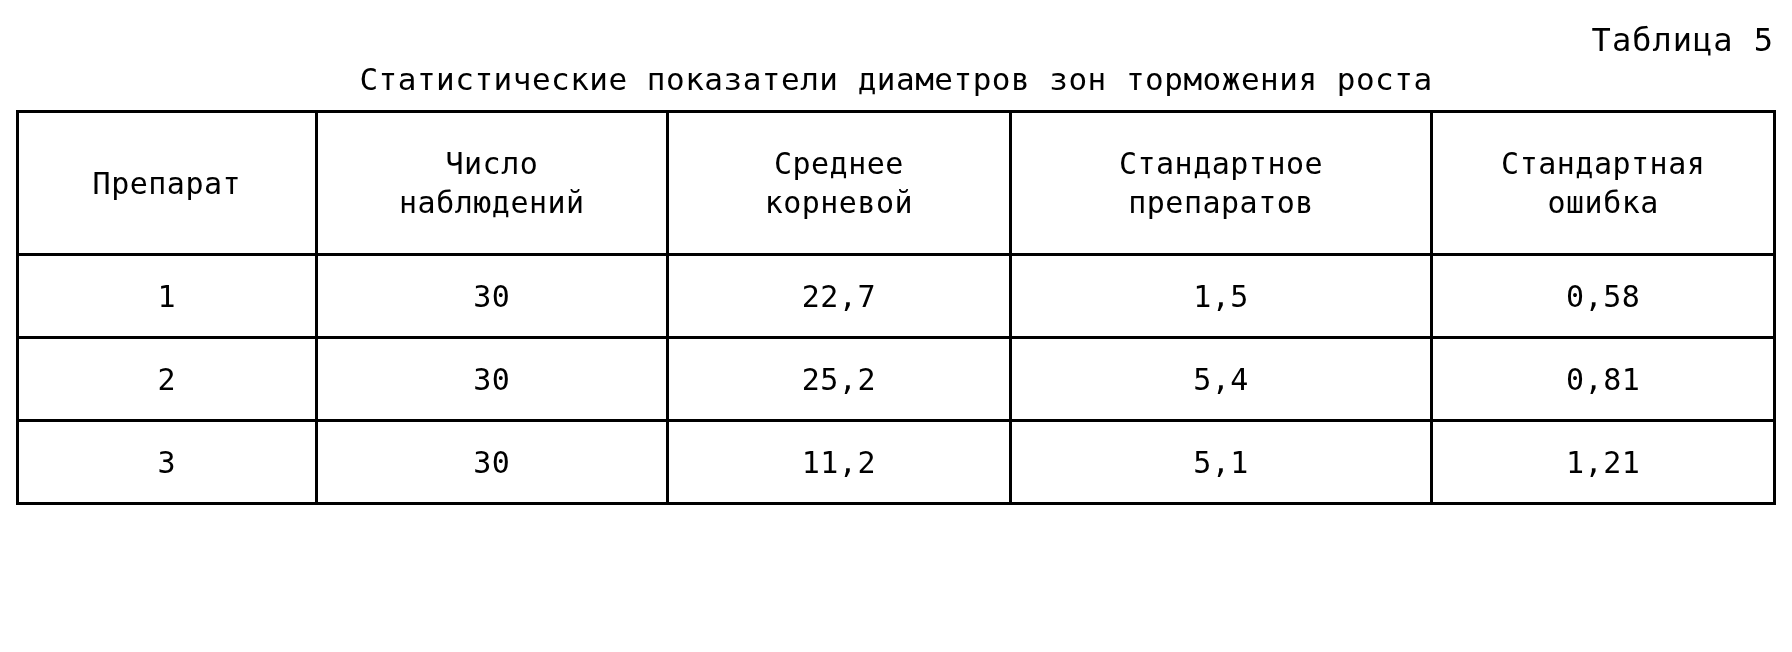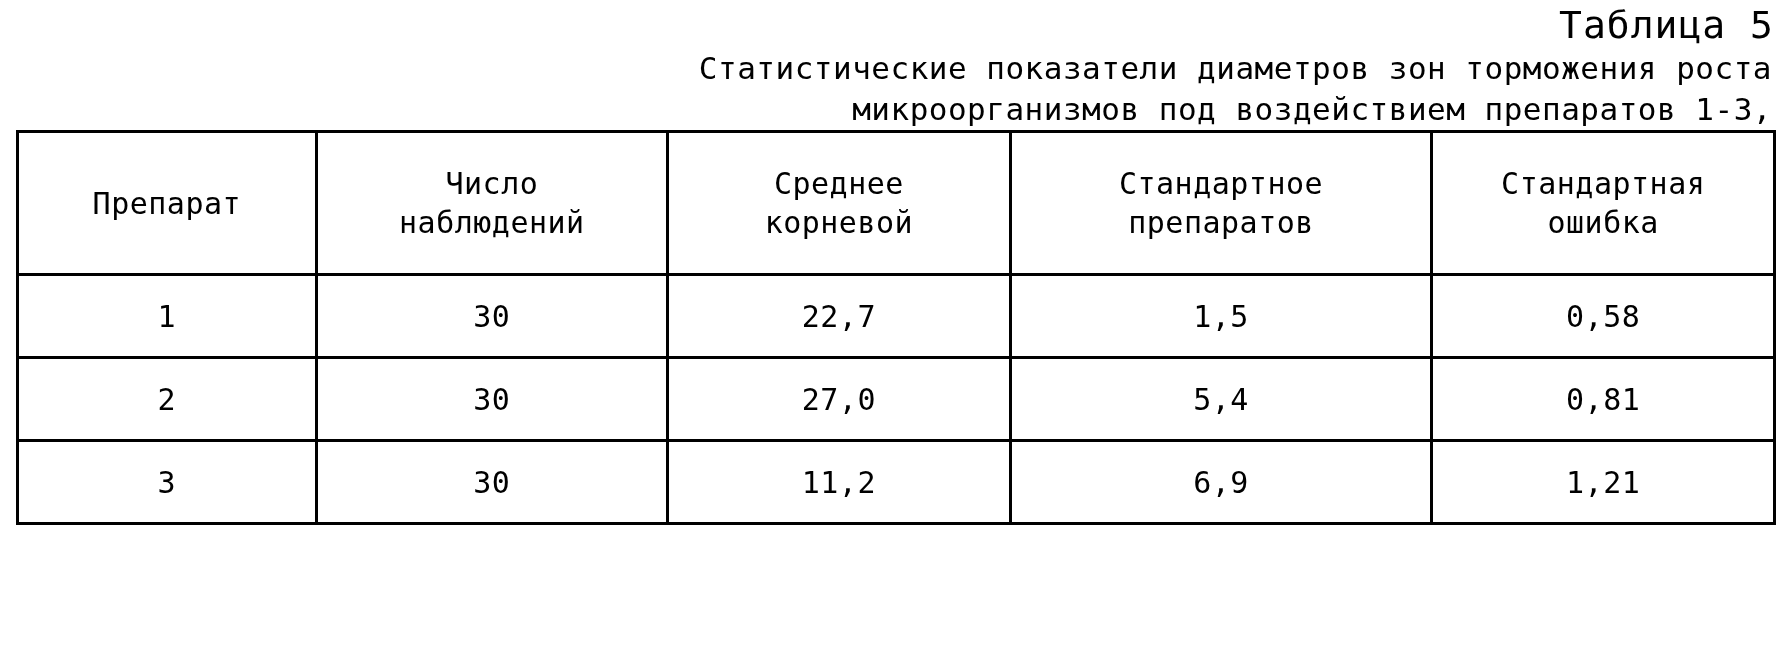--- a/index.html
+++ b/index.html
@@ -23,10 +23,10 @@
   }
   .table-number {
     text-align: right;
-    font-size: 38px;
+    font-size: 32px;
     letter-spacing: 1px;
     padding-right: 18px;
-    margin-top: 4px;
+    margin-top: 22px;
     line-height: 1.15;
   }
   .caption {

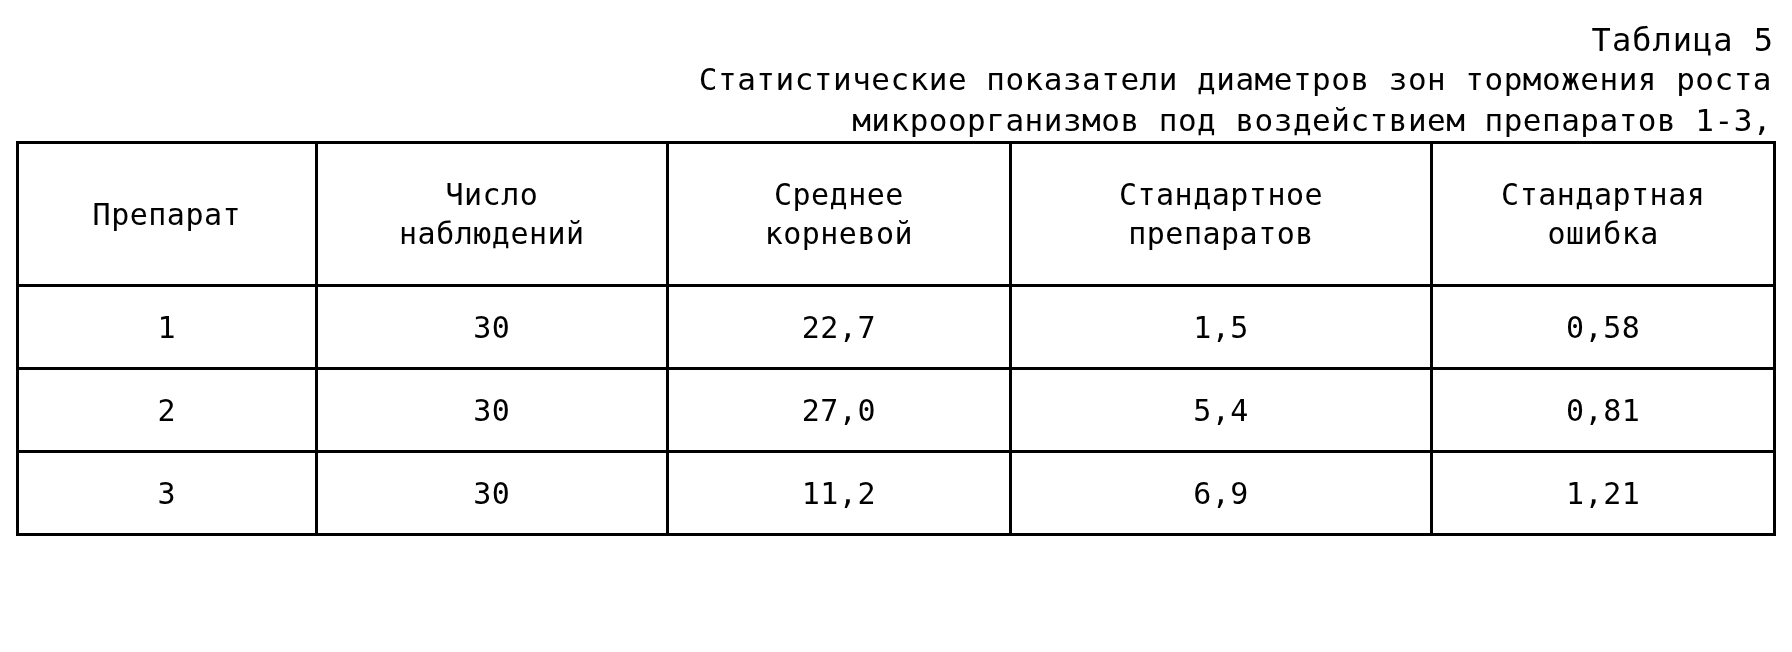--- a/index.html
+++ b/index.html
@@ -30,7 +30,7 @@
     line-height: 1.15;
   }
   .caption {
-    text-align: right;
+    text-align: center;
     font-size: 31px;
     line-height: 1.33;
     letter-spacing: 0.5px;

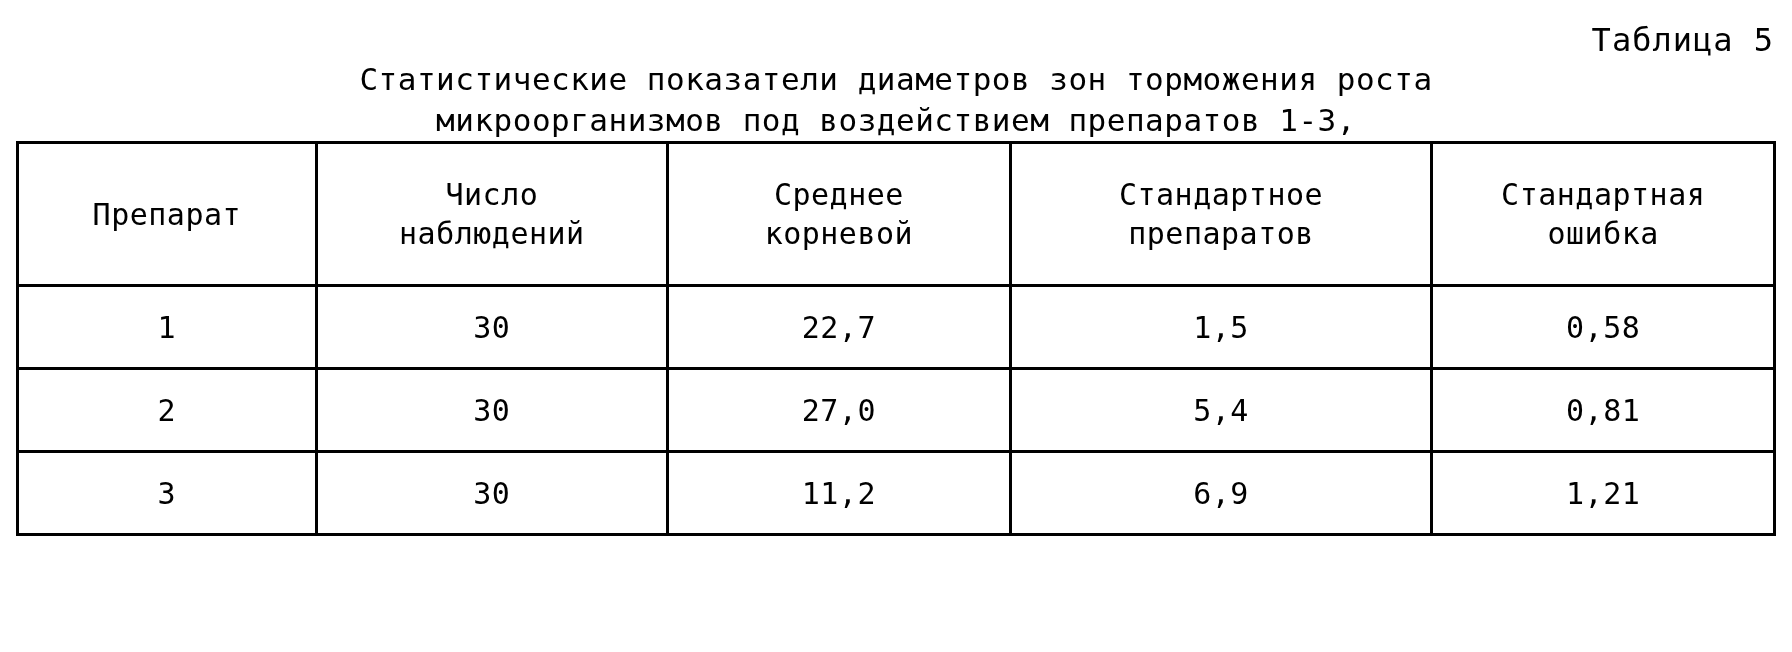--- a/index.html
+++ b/index.html
@@ -85,7 +85,6 @@
 
   <div class="caption">
     <span class="caption-line">Статистические показатели диаметров зон торможения роста</span>
-    <span class="caption-line">микроорганизмов под воздействием препаратов 1-3,</span>
   </div>
 
   <div class="table-wrap">

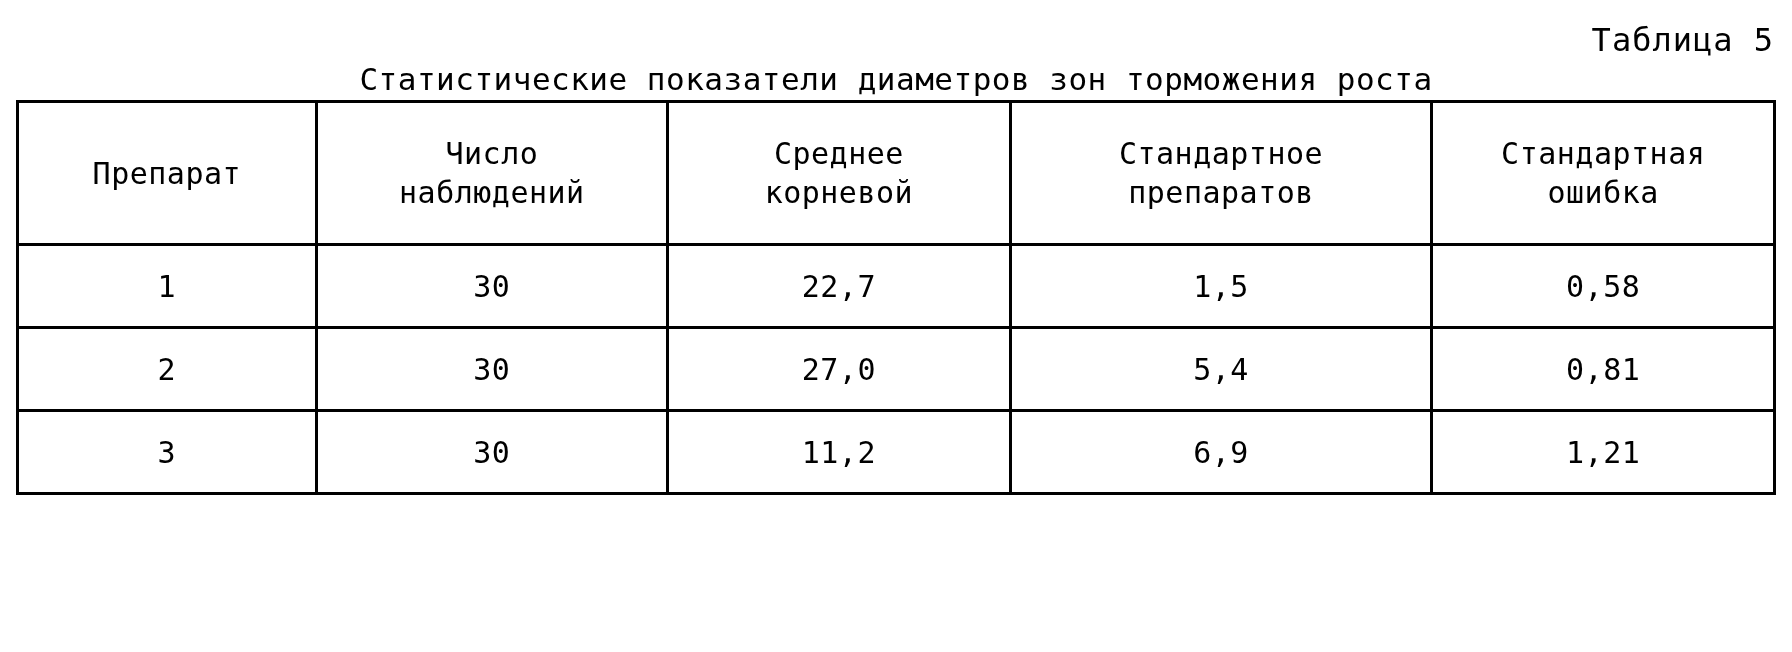--- a/index.html
+++ b/index.html
@@ -41,6 +41,7 @@
     white-space: nowrap;
   }
   .table-wrap {
+    margin-top: 10px;
     padding: 0 16px 0 16px;
   }
   table.stats {

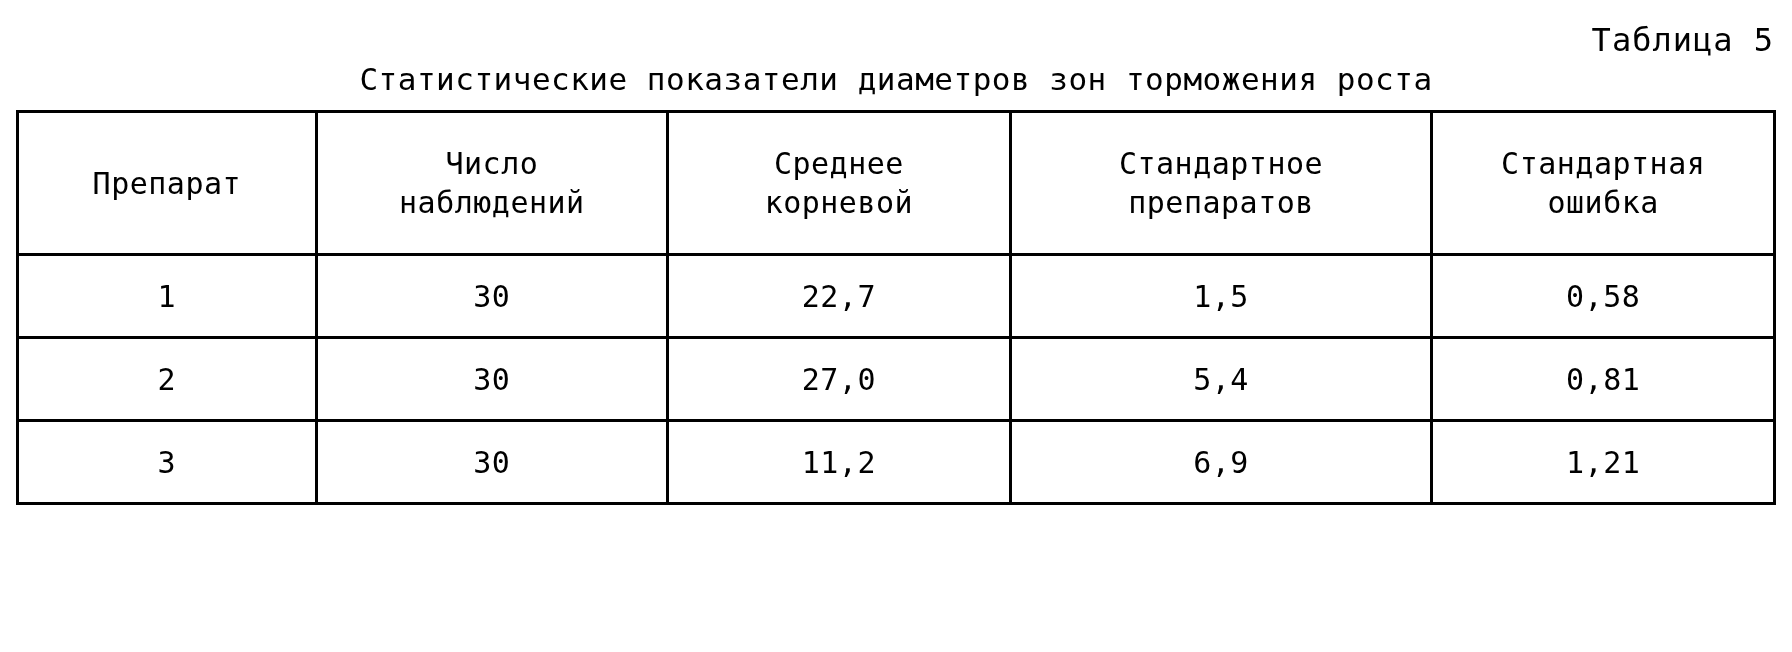--- a/index.html
+++ b/index.html
@@ -131,7 +131,7 @@
         <tr>
           <td>2</td>
           <td>30</td>
-          <td>27,0</td>
+          <td>25,2</td>
           <td>5,4</td>
           <td>0,81</td>
         </tr>

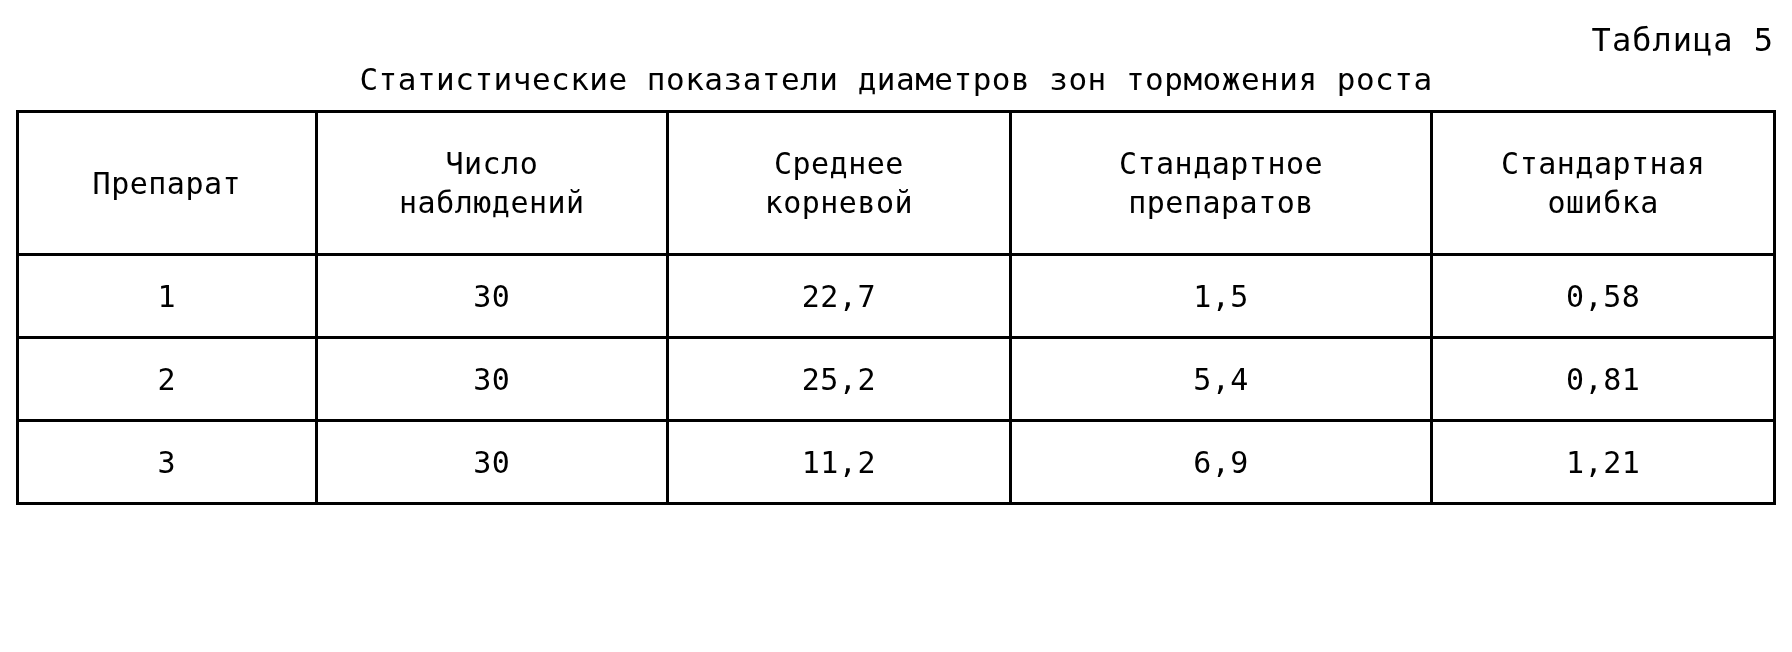--- a/index.html
+++ b/index.html
@@ -139,7 +139,7 @@
           <td>3</td>
           <td>30</td>
           <td>11,2</td>
-          <td>6,9</td>
+          <td>5,1</td>
           <td>1,21</td>
         </tr>
       </tbody>

